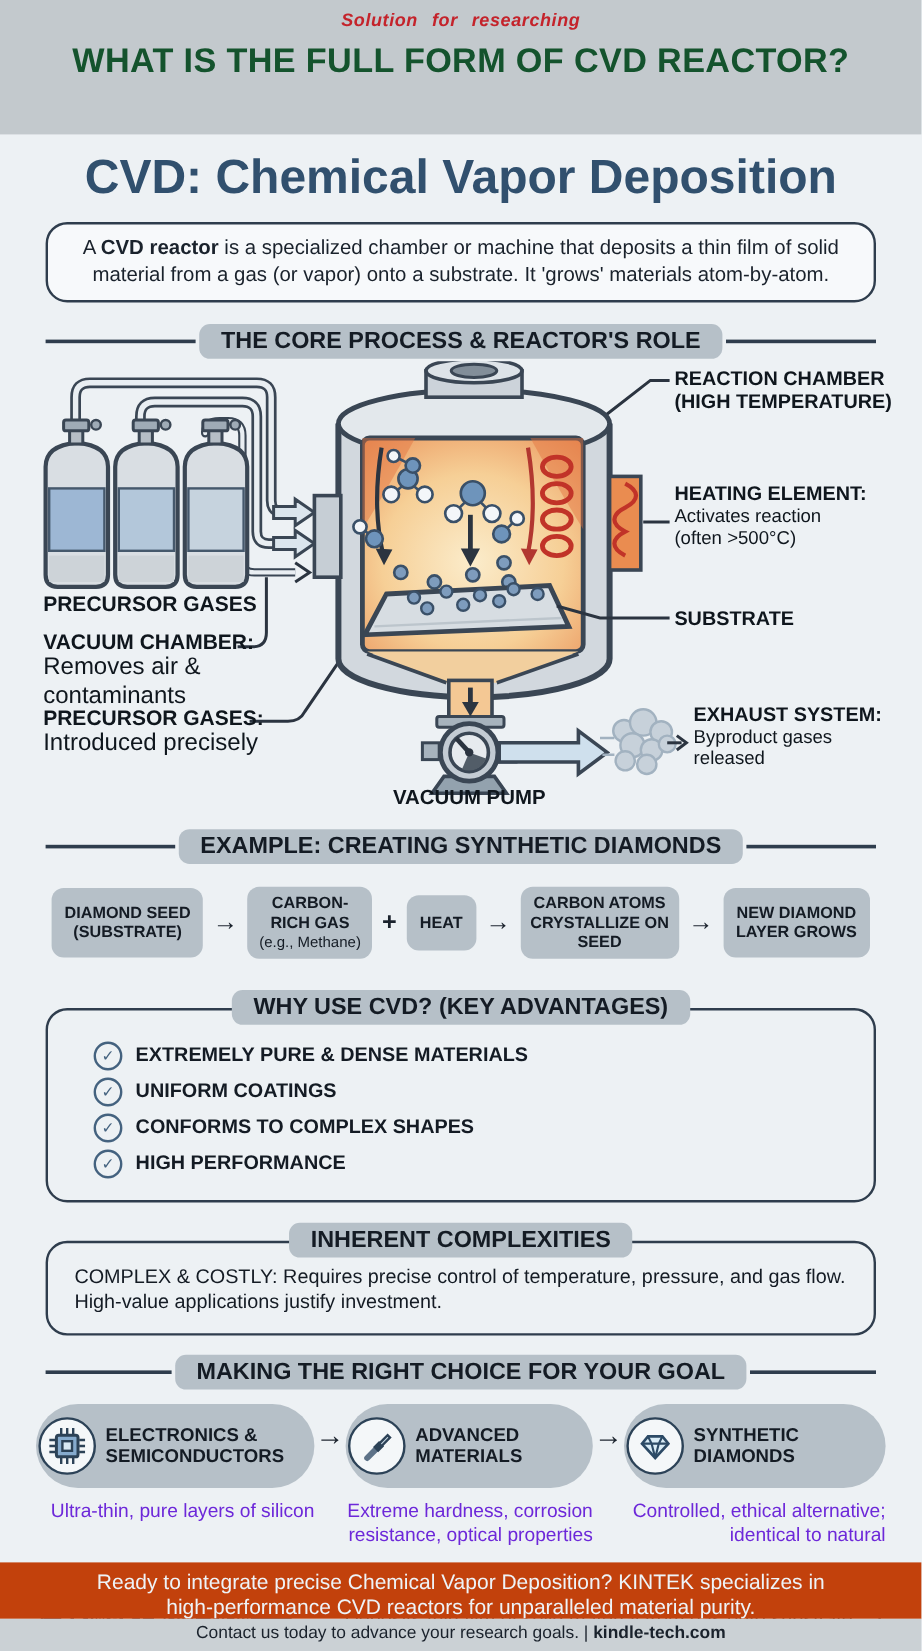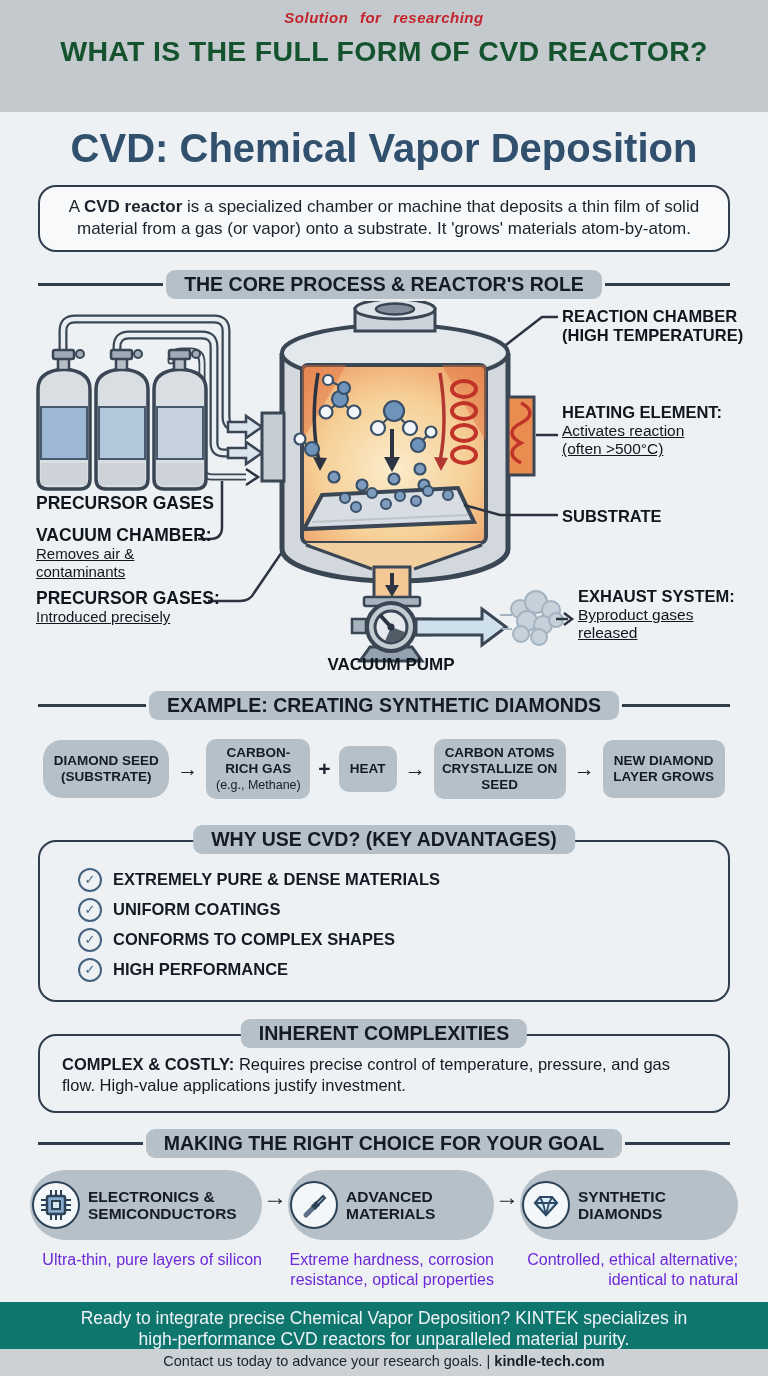--- a/index.html
+++ b/index.html
@@ -30,7 +30,7 @@
   .diagram svg.art{position:absolute;left:0;top:0;}
   .dlabel{position:absolute;color:#0f161d;line-height:1.17;}
   .dlabel .b{font-weight:bold;font-size:16.5px;}
-  .dlabel .r{font-size:15.5px;text-decoration:underline;}
+  .dlabel .r{font-size:15.5px;}
   .dlabel.big .b{font-size:17.5px;}
   .dlabel.big .r{font-size:15px;}
   .dl-pump{left:306px;top:354px;width:170px;text-align:center;font-weight:bold;font-size:17px;}

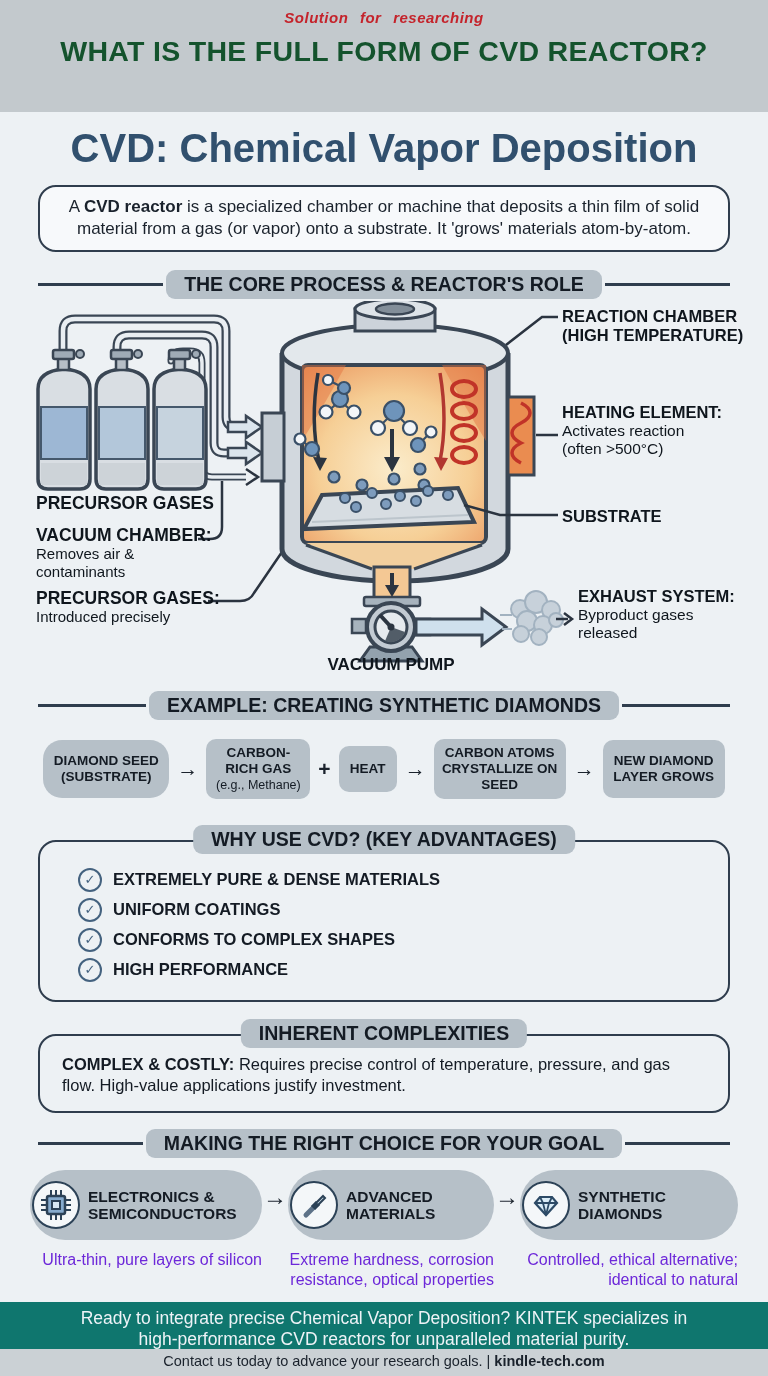--- a/index.html
+++ b/index.html
@@ -32,7 +32,7 @@
   .dlabel .b{font-weight:bold;font-size:16.5px;}
   .dlabel .r{font-size:15.5px;}
   .dlabel.big .b{font-size:17.5px;}
-  .dlabel.big .r{font-size:15px;}
+  .dlabel.big .r{font-size:20px;}
   .dl-pump{left:306px;top:354px;width:170px;text-align:center;font-weight:bold;font-size:17px;}
   
   .flow{display:flex;align-items:center;justify-content:center;gap:8px;margin:10px 28px 0;height:78px;}

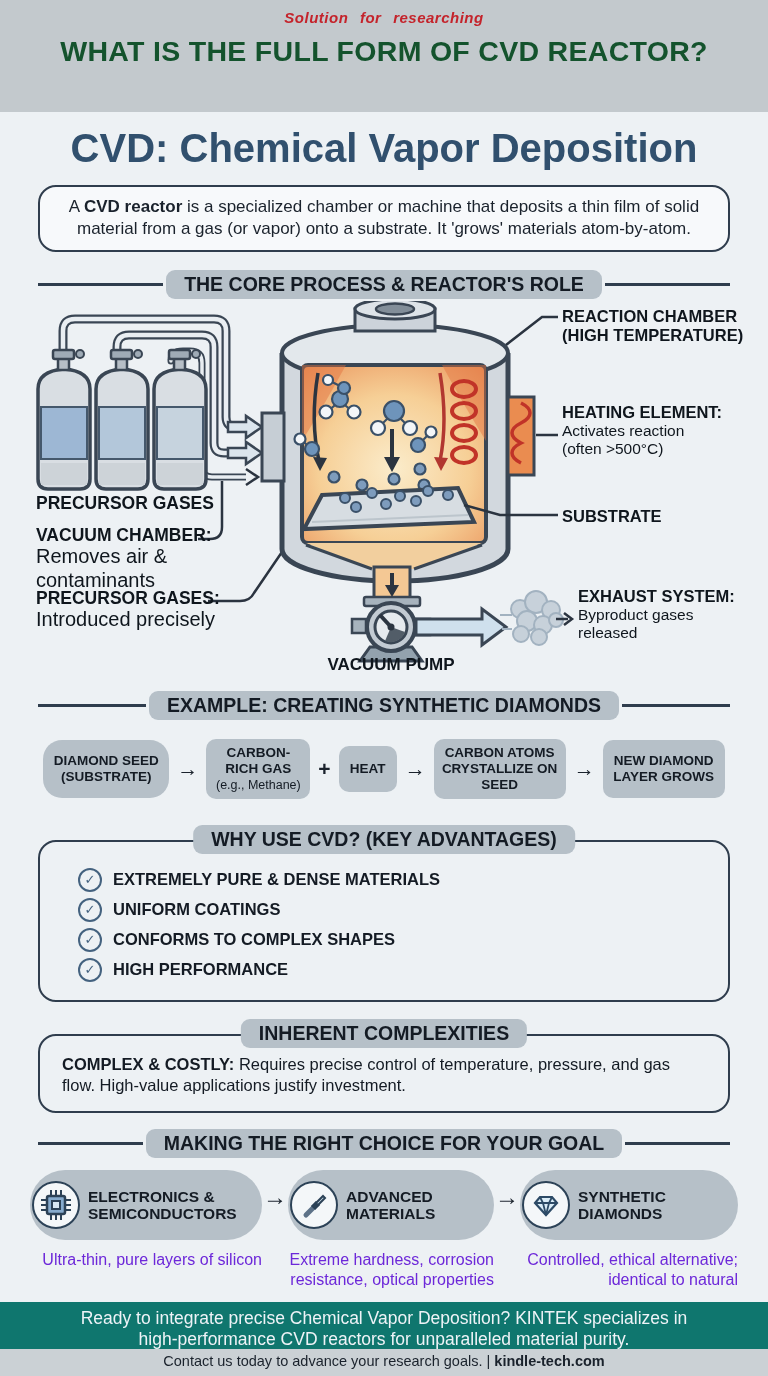--- a/index.html
+++ b/index.html
@@ -39,7 +39,7 @@
   .fbox{background:#b6c0c8;border-radius:10px;padding:6px 7px;text-align:center;font-weight:bold;
     font-size:13.5px;color:#141b24;line-height:1.2;display:flex;flex-direction:column;
     justify-content:center;box-sizing:border-box;min-height:58px;}
-  .w1{width:126px;border-radius:19px;}.w2{width:104px;}.w3{width:58px;min-height:46px;}.w4{width:132px;}.w5{width:122px;}
+  .w1{width:126px;}.w2{width:104px;}.w3{width:58px;min-height:46px;}.w4{width:132px;}.w5{width:122px;}
   .fsub{font-weight:normal;font-size:12.5px;margin-top:1px;}
   .fsep{font-size:21px;font-weight:bold;color:#1a222c;}
   

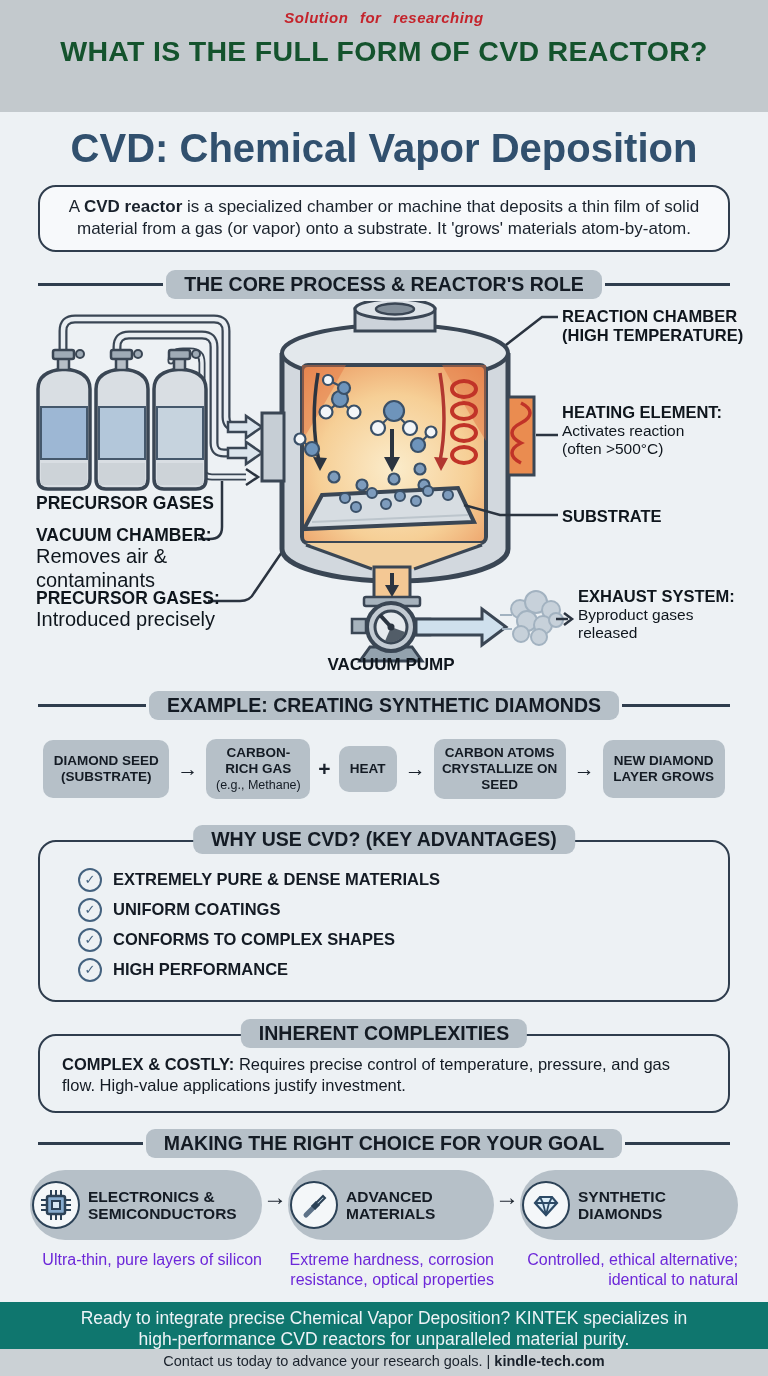--- a/index.html
+++ b/index.html
@@ -52,7 +52,7 @@
   .check{width:20px;height:20px;border:2.2px solid #44627f;border-radius:50%;color:#44627f;
     font-size:13px;font-weight:bold;display:flex;align-items:center;justify-content:center;flex:0 0 auto;}
   .cx-text{font-size:16.5px;color:#141b24;line-height:1.3;margin-top:2px;}
-  .cx-bold{font-weight:bold;text-align:right;}
+  .cx-bold{font-weight:normal;text-align:right;}
   
   .choice-row{margin:12px 30px 0;display:grid;grid-template-columns:232px 26px 206px 26px 218px;}
   .cpill{background:#b6c0c8;border-radius:999px;display:flex;align-items:center;gap:8px;height:70px;

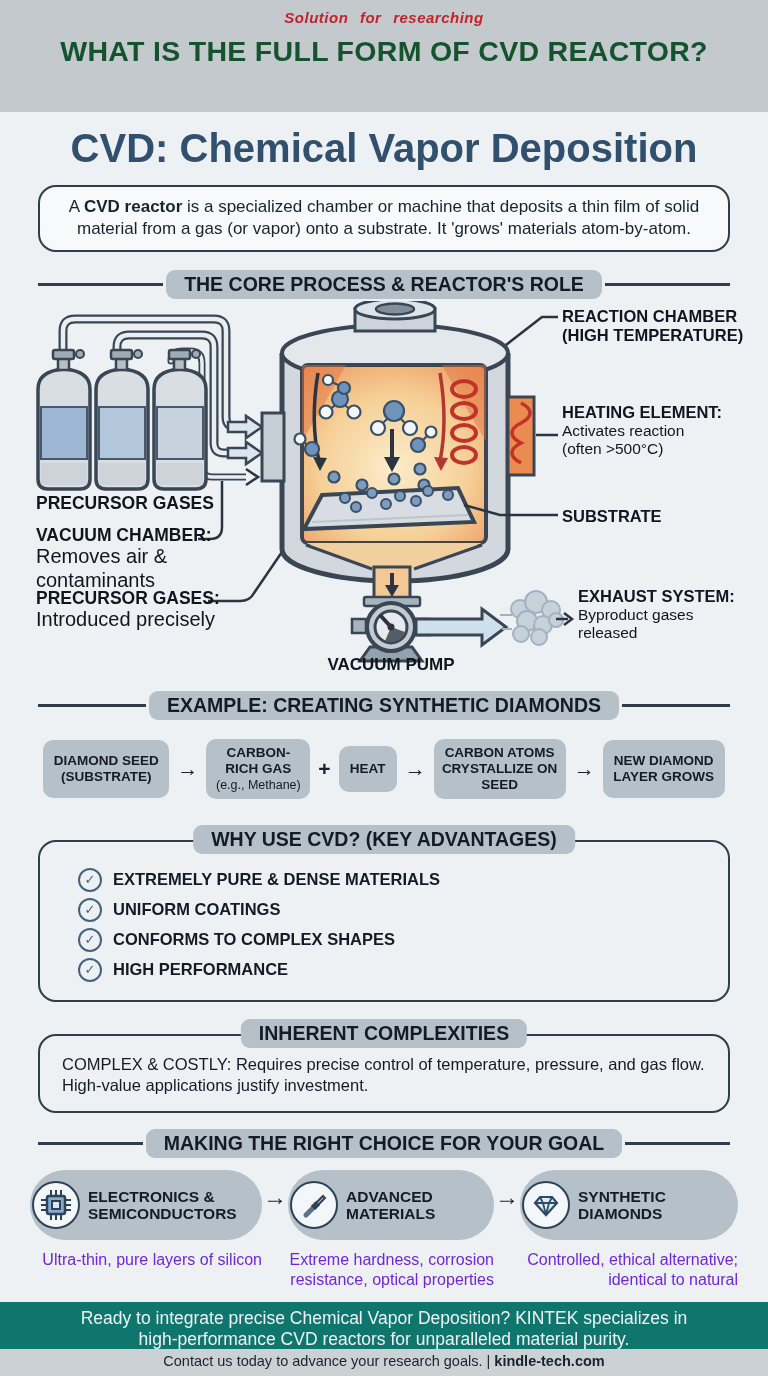--- a/index.html
+++ b/index.html
@@ -73,7 +73,7 @@
   .trow:last-child .tlabel,.trow:last-child .tvalue{border-bottom:none;}
   
   .cta-band{position:absolute;left:0;right:0;bottom:27px;height:47px;box-sizing:border-box;
-    background:#0f766e;padding-top:6px;}
+    background:#c2410c;padding-top:6px;}
   .cta-text{color:#eef3f7;text-align:center;font-size:17.5px;line-height:1.22;max-width:650px;margin:0 auto;}
   .contact-band{position:absolute;left:0;right:0;bottom:0;height:27px;box-sizing:border-box;
     background:#cbd1d5;padding-top:4px;text-align:center;font-size:14.5px;color:#1a222c;}

